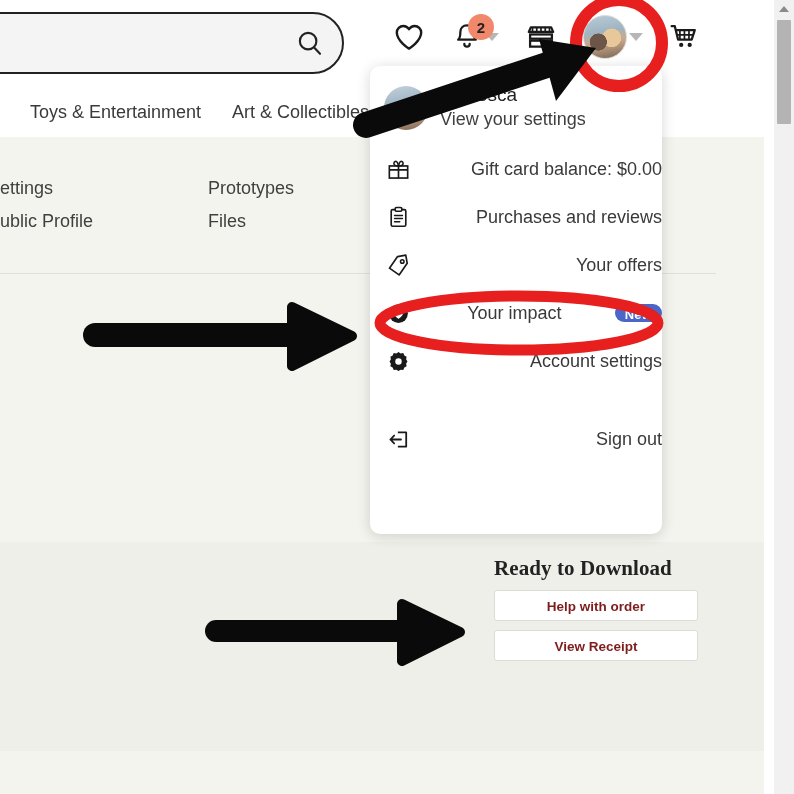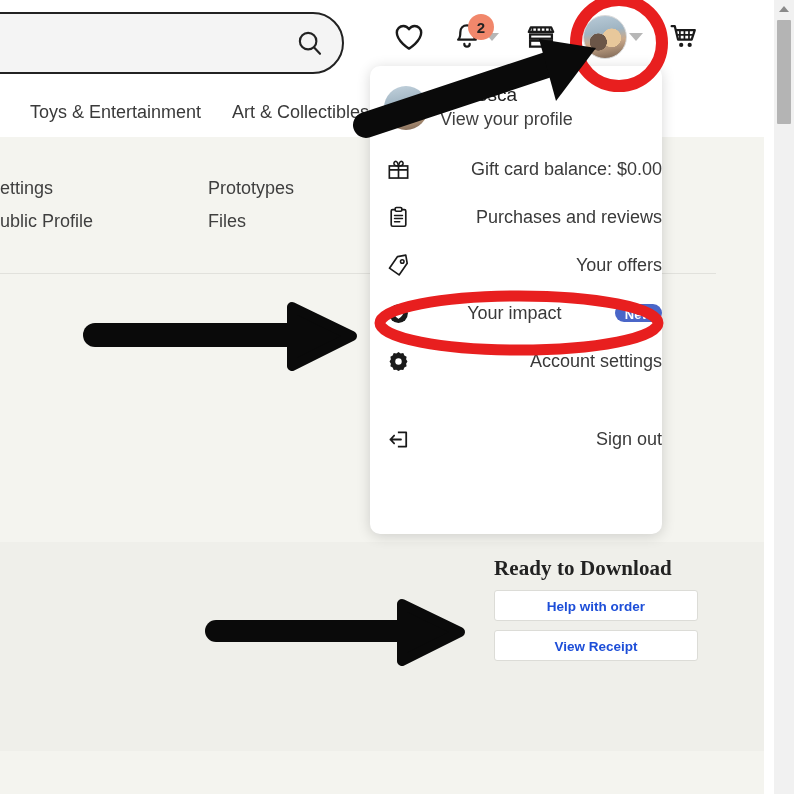--- a/index.html
+++ b/index.html
@@ -323,7 +323,7 @@
       <div class="dd-avatar"></div>
       <div class="dd-head-text">
         <div class="dd-name">rancesca</div>
-        <div class="dd-sub">View your profile</div>
+        <div class="dd-sub">View your settings</div>
       </div>
     </div>
 

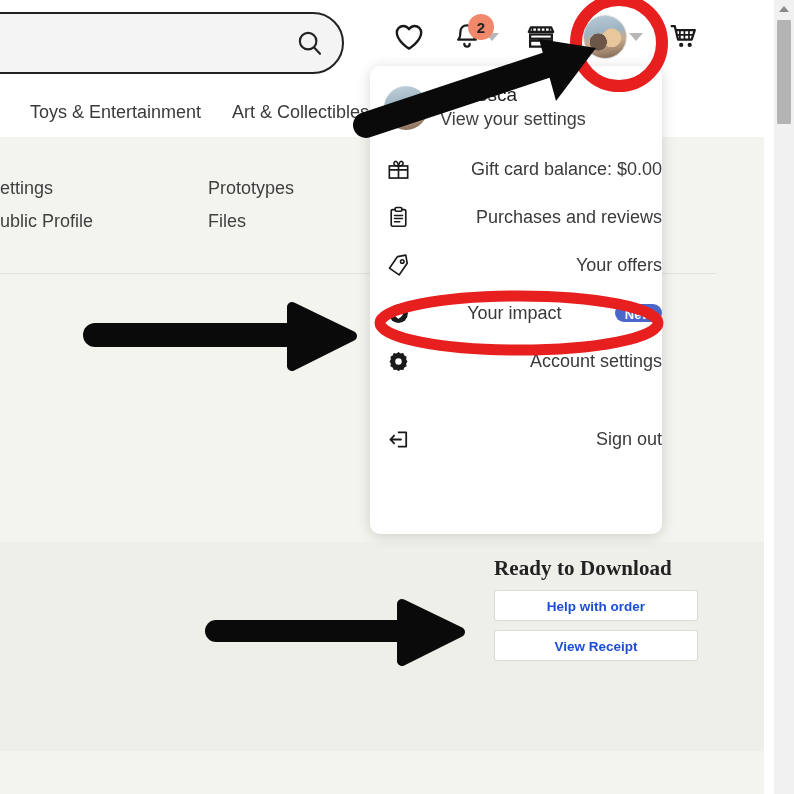--- a/index.html
+++ b/index.html
@@ -207,7 +207,7 @@
     border: 1px solid #dcdcd7;
   }
   .btn-primary { background: #222222; color: #ffffff; border-color: #222222; }
-  .btn-secondary { background: #ffffff; color: #1d4ed8; }
+  .btn-secondary { background: #ffffff; color: #7f1d1d; }
 
   
   .scrollbar {

